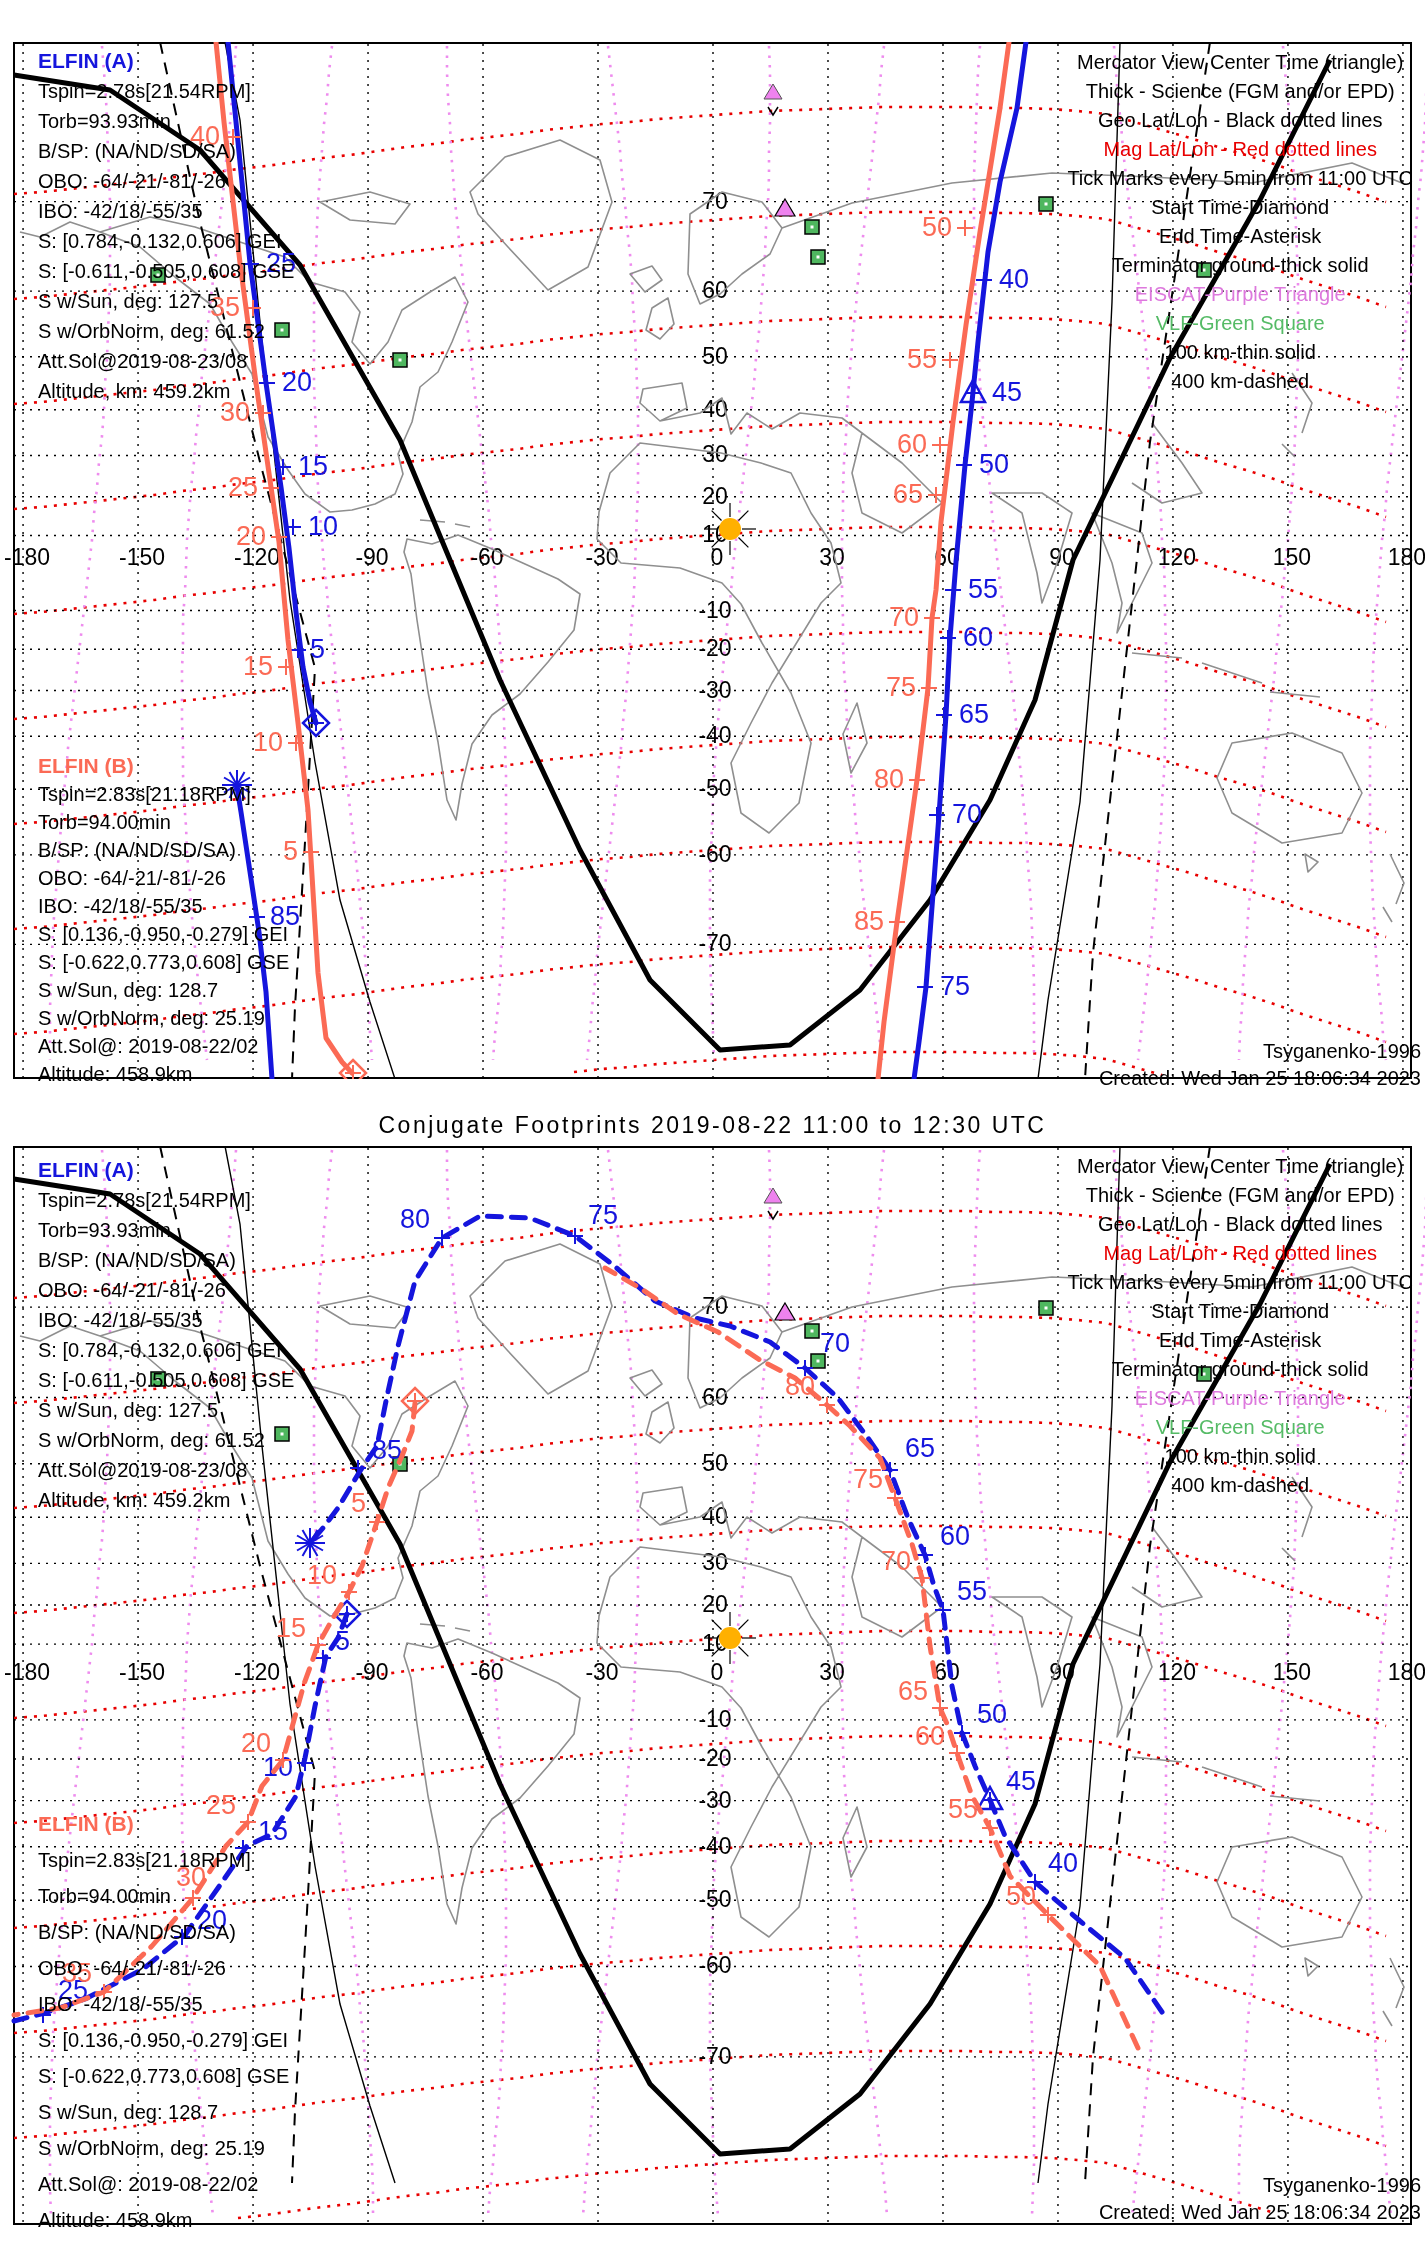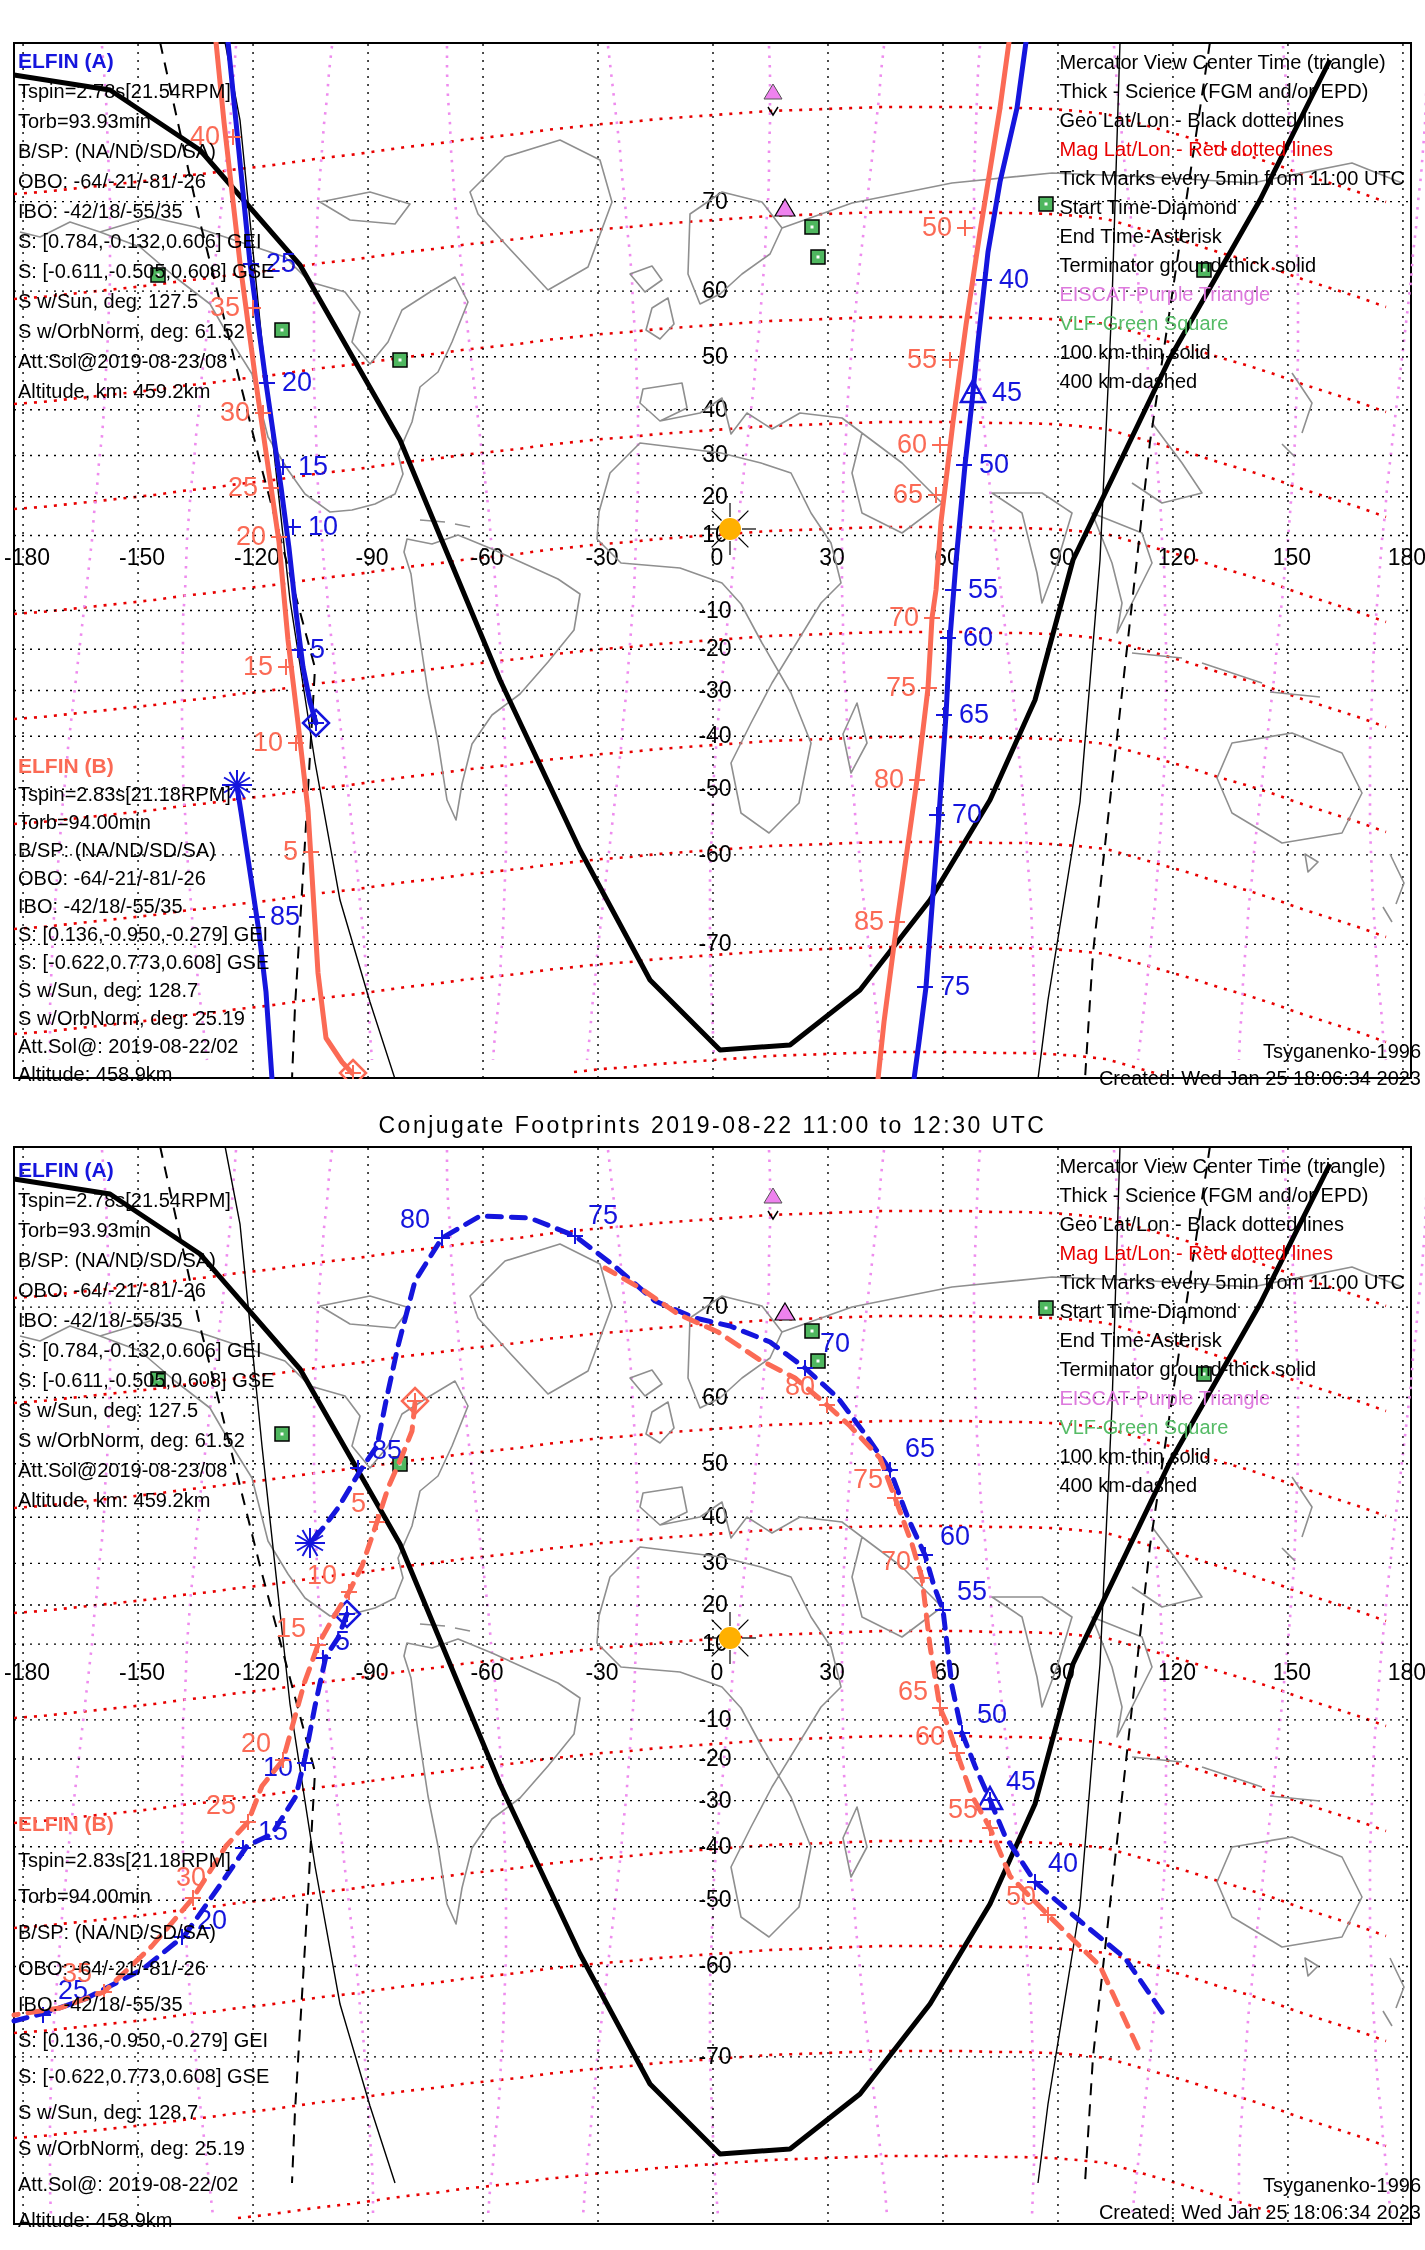--- a/index.html
+++ b/index.html
@@ -7,7 +7,7 @@
   .page{position:absolute;left:0;top:0;width:1425px;height:2250px;background:#fff;}
   .panel-title{position:absolute;width:100%;text-align:center;font-size:23px;letter-spacing:2.5px;color:#000;white-space:pre;}
   svg.map{position:absolute;left:0;}
-  .infoblock{position:absolute;font-size:20px;color:#000;white-space:pre;line-height:28px;}
+  .infoblock{position:absolute;font-size:20px;color:#000;white-space:pre;line-height:28px;margin-left:20px;}
   .infoblock .hdr{font-weight:bold;font-size:21px;}
   .legendblock{position:absolute;right:20px;text-align:left;font-size:20px;line-height:29px;white-space:pre;}
   .footerblock{position:absolute;right:4px;text-align:right;font-size:20px;line-height:27px;color:#000;white-space:pre;}

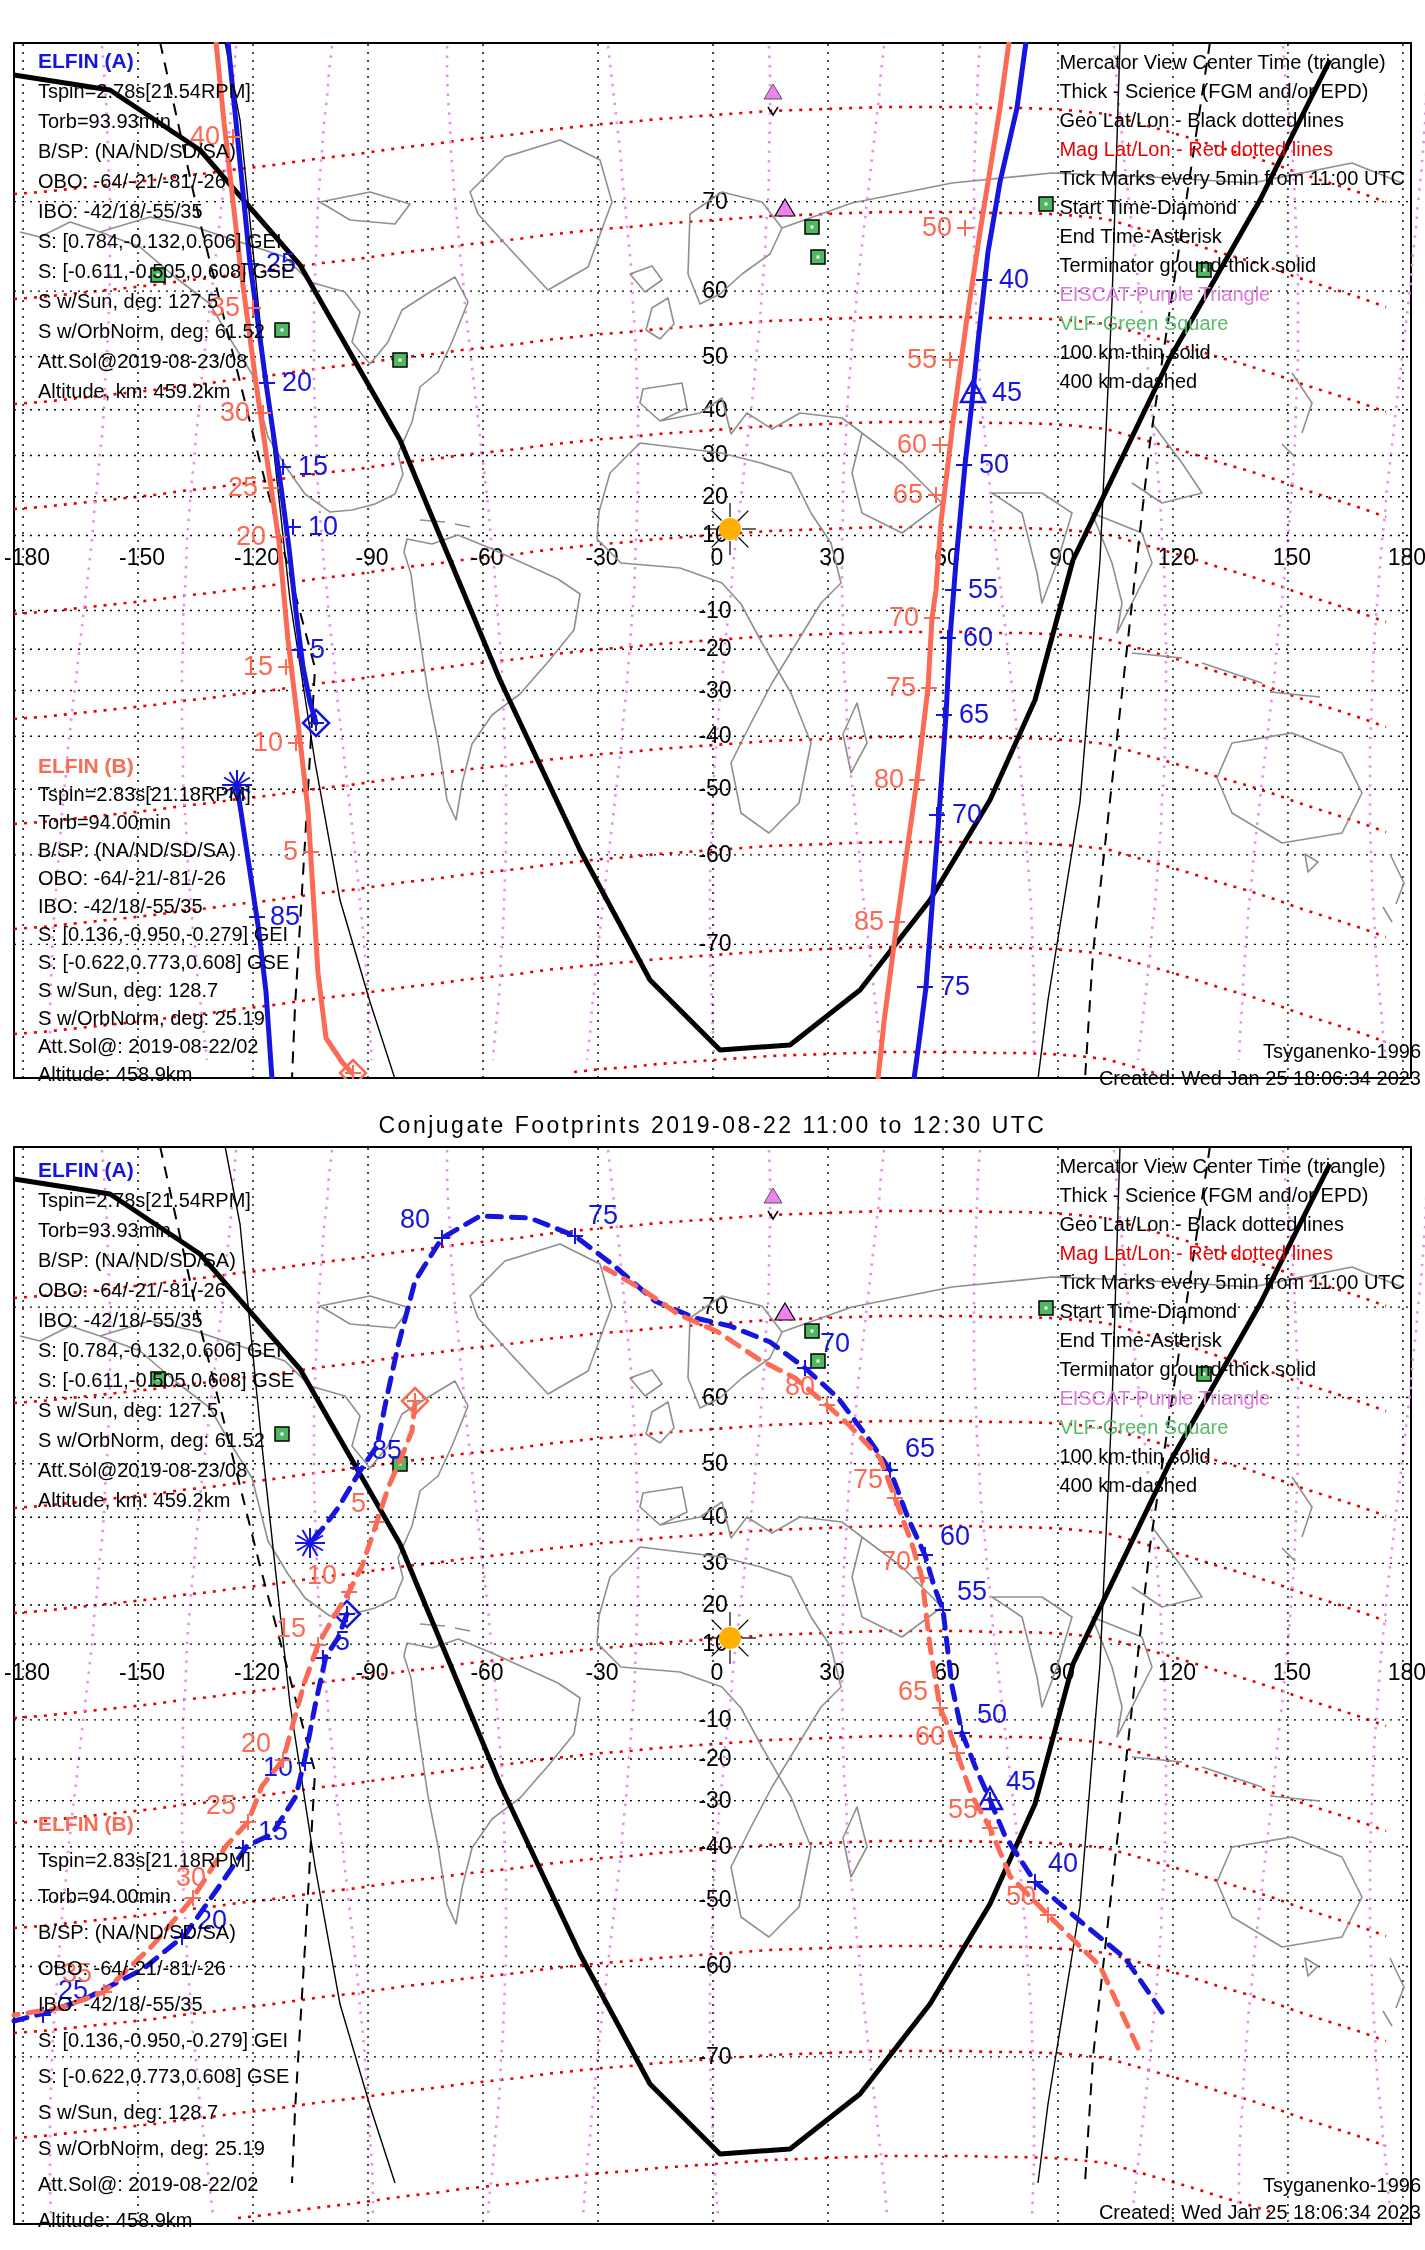--- a/index.html
+++ b/index.html
@@ -9,7 +9,7 @@
   svg.map{position:absolute;left:0;}
   .infoblock{position:absolute;font-size:20px;color:#000;white-space:pre;line-height:28px;margin-left:20px;}
   .infoblock .hdr{font-weight:bold;font-size:21px;}
-  .legendblock{position:absolute;right:20px;text-align:left;font-size:20px;line-height:29px;white-space:pre;}
+  .legendblock{position:absolute;right:12px;text-align:center;font-size:20px;line-height:29px;white-space:pre;}
   .footerblock{position:absolute;right:4px;text-align:right;font-size:20px;line-height:27px;color:#000;white-space:pre;}
   .iline{display:block;}
 </style>

